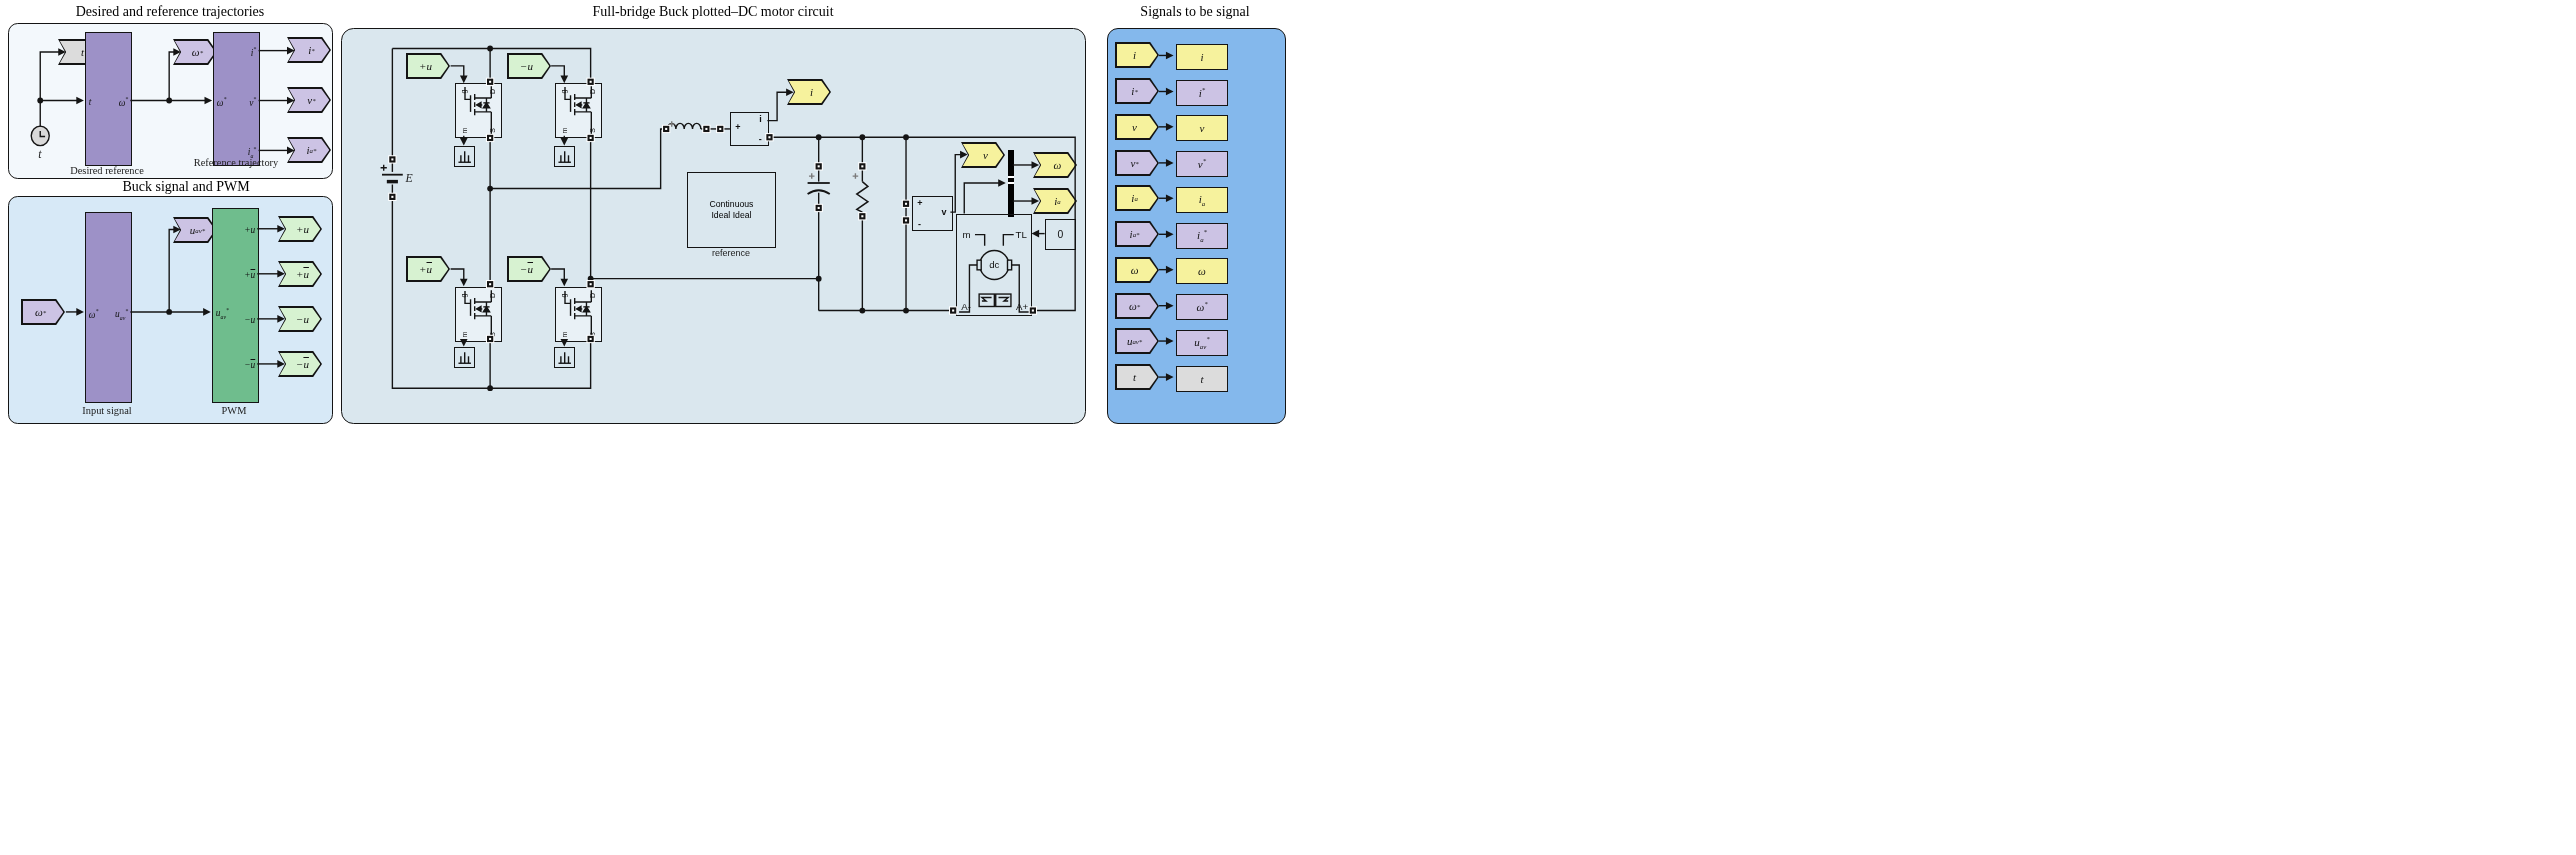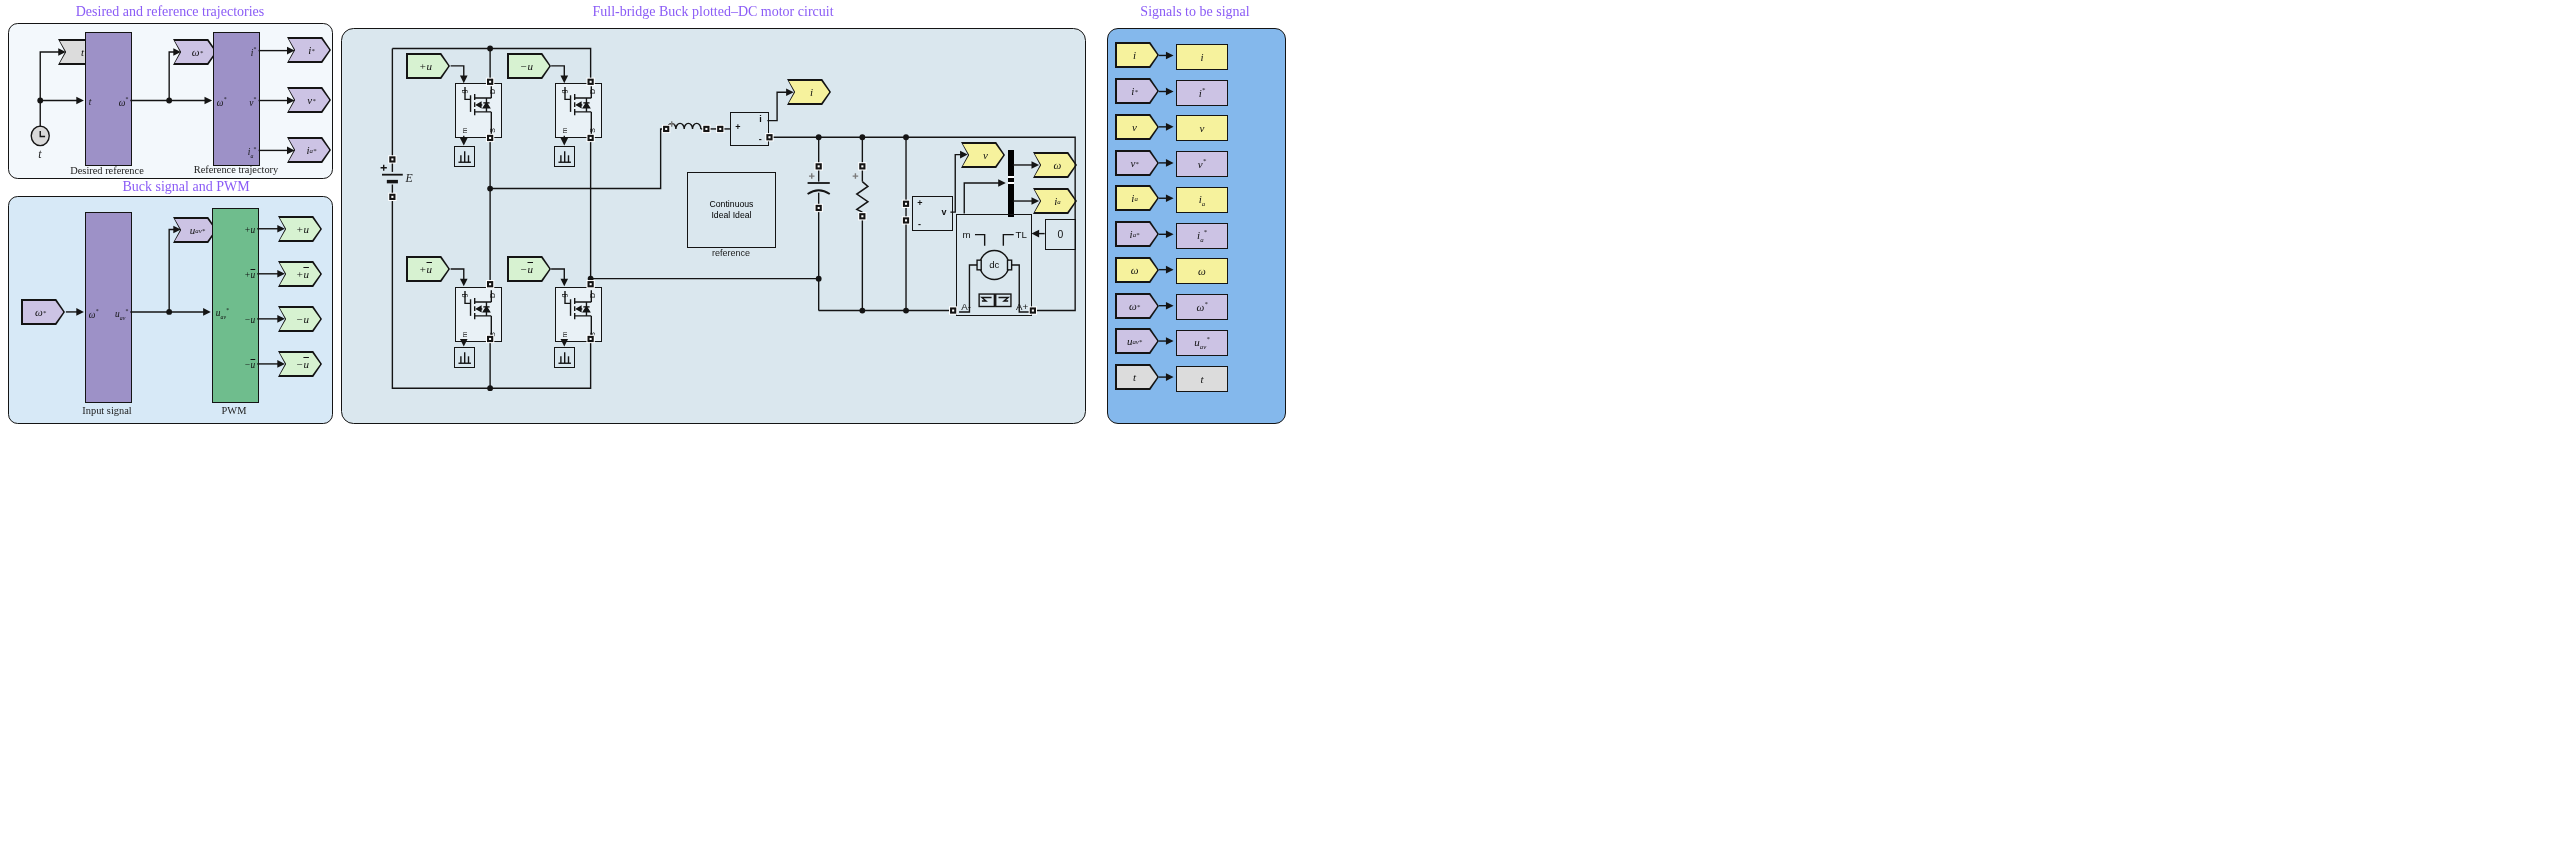--- a/index.html
+++ b/index.html
@@ -11,7 +11,7 @@
   .pf3{background:var(--middle);border-radius:12.5px;}
   .pf4{background:var(--right);border-radius:11px;}
   .sim-title{position:absolute;transform:translateX(-50%);font:14px "Liberation Serif","DejaVu Serif",serif;
-             color:#8b5cf6;white-space:nowrap;z-index:2;}
+             color:#000000;white-space:nowrap;z-index:2;}
   .block-label{position:absolute;transform:translateX(-50%);font:10.4px "Liberation Serif","DejaVu Serif",serif;
                color:#1c1c1c;white-space:nowrap;z-index:2;}
   .mathlbl{font-style:italic;}

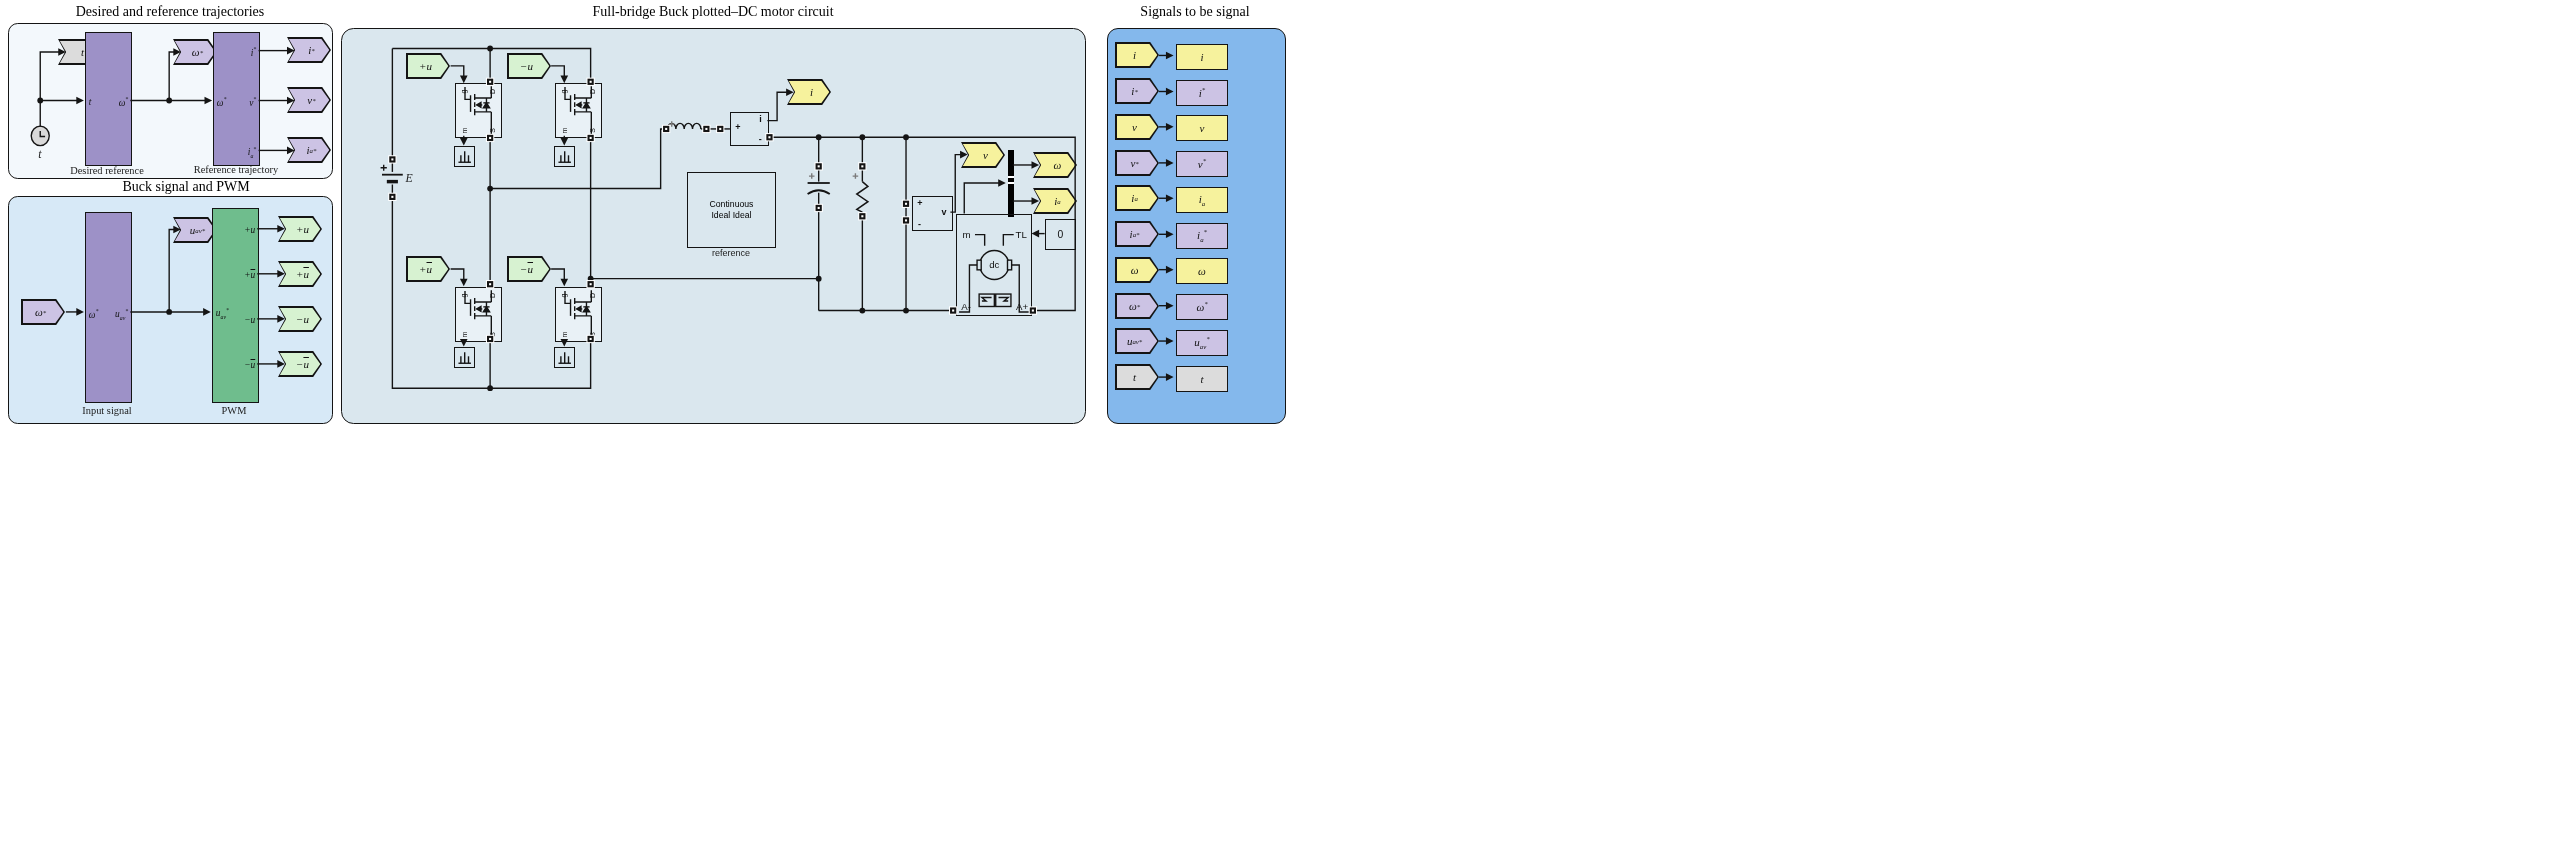--- a/index.html
+++ b/index.html
@@ -123,7 +123,7 @@
     <span class="pin right" style="top:69px">v<sup>*</sup></span>
     <span class="pin right" style="top:119px">i<sub>a</sub><sup>*</sup></span>
   </div>
-  <div class="block-label" style="left:236px;top:164px">Reference trajectory</div>
+  <div class="block-label" style="left:236px;top:157px">Reference trajectory</div>
 
   <div class="tag goto tag-purple" style="left:287px;top:37px">
     <div class="shape"></div>

